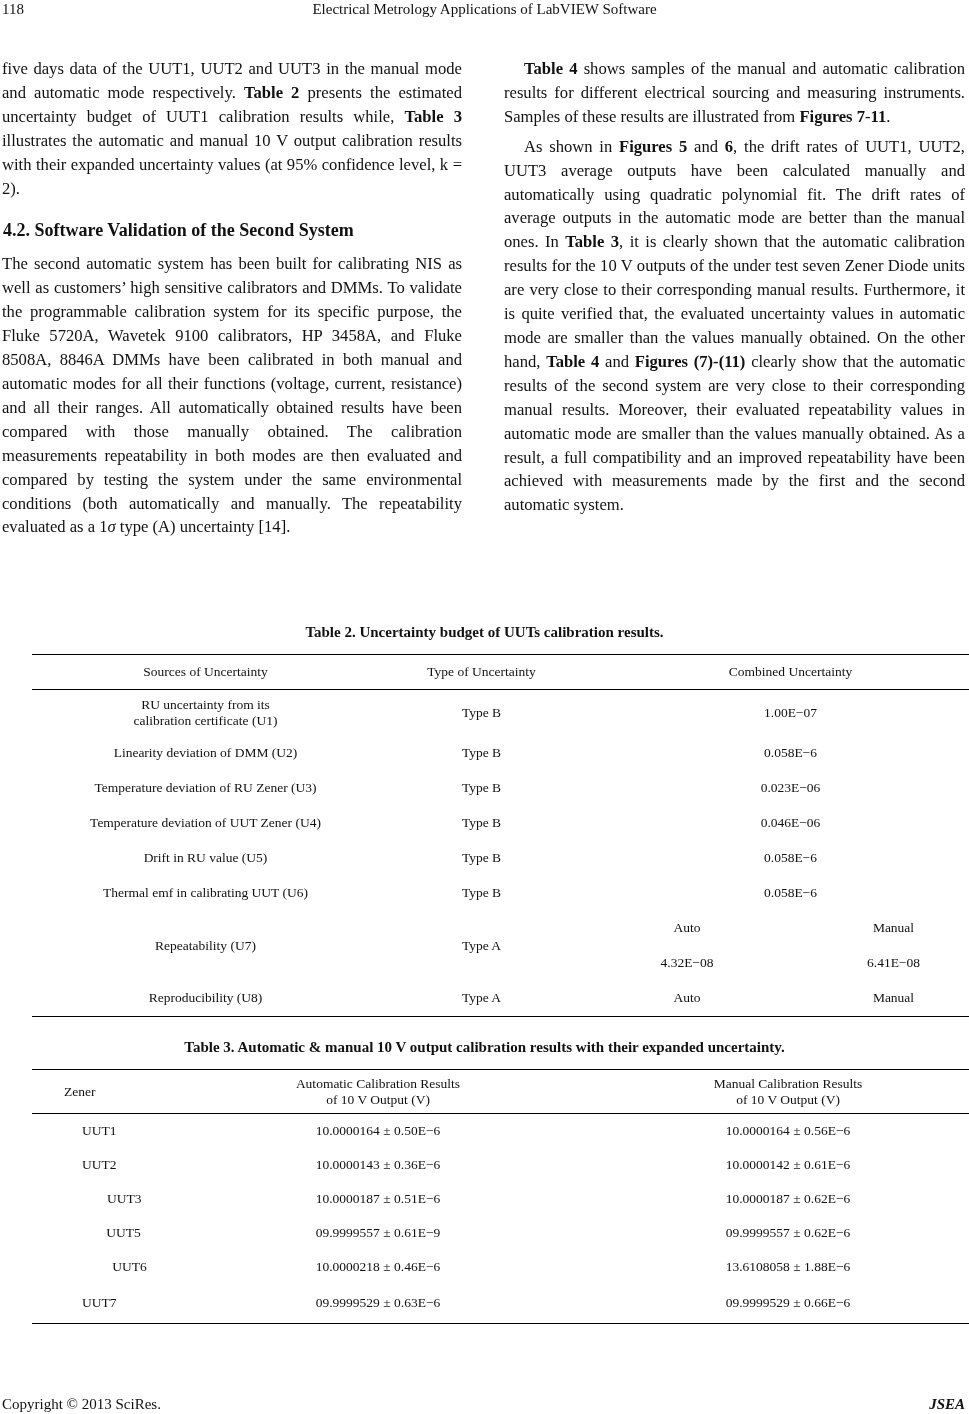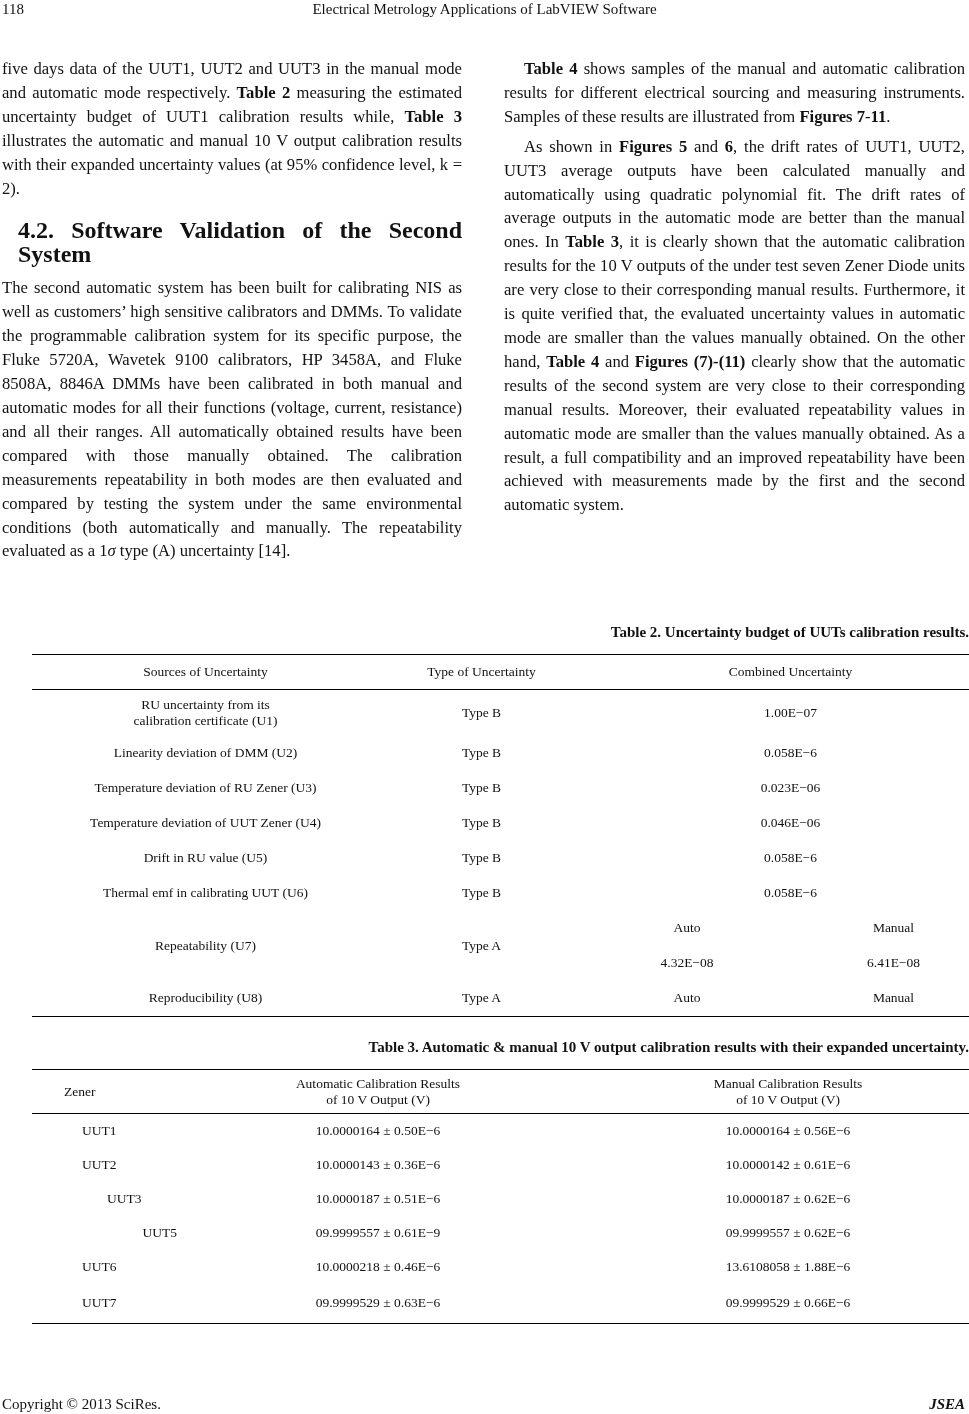--- a/index.html
+++ b/index.html
@@ -33,7 +33,7 @@
 </div>
 
 <div class="col left">
-  <p><span>five days data of the UUT1, UUT2 and UUT3 in the manual mode and automatic mode respectively. </span><b>Table 2</b><span> measuring the estimated uncertainty budget of UUT1 calibration results while, </span><b>Table 3</b><span> illustrates the automatic and manual 10 V output calibration results with their expanded uncertainty values (at 95% confidence level, k = 2).</span></p>
+  <p><span>five days data of the UUT1, UUT2 and UUT3 in the manual mode and automatic mode respectively. </span><b>Table 2</b><span> presents the estimated uncertainty budget of UUT1 calibration results while, </span><b>Table 3</b><span> illustrates the automatic and manual 10 V output calibration results with their expanded uncertainty values (at 95% confidence level, k = 2).</span></p>
   <div class="sec-title">4.2. Software Validation of the Second System</div>
   <p><span>The second automatic system has been built for calibrating NIS as well as customers’ high sensitive calibrators and DMMs. To validate the programmable calibration system for its specific purpose, the Fluke 5720A, Wavetek 9100 calibrators, HP 3458A, and Fluke 8508A, 8846A DMMs have been calibrated in both manual and automatic modes for all their functions (voltage, current, resistance) and all their ranges. All automatically obtained results have been compared with those manually obtained. The calibration measurements repeatability in both modes are then evaluated and compared by testing the system under the same environmental conditions (both automatically and manually. The repeatability evaluated as a 1</span><i>σ</i><span> type (A) uncertainty [14].</span></p>
 </div>

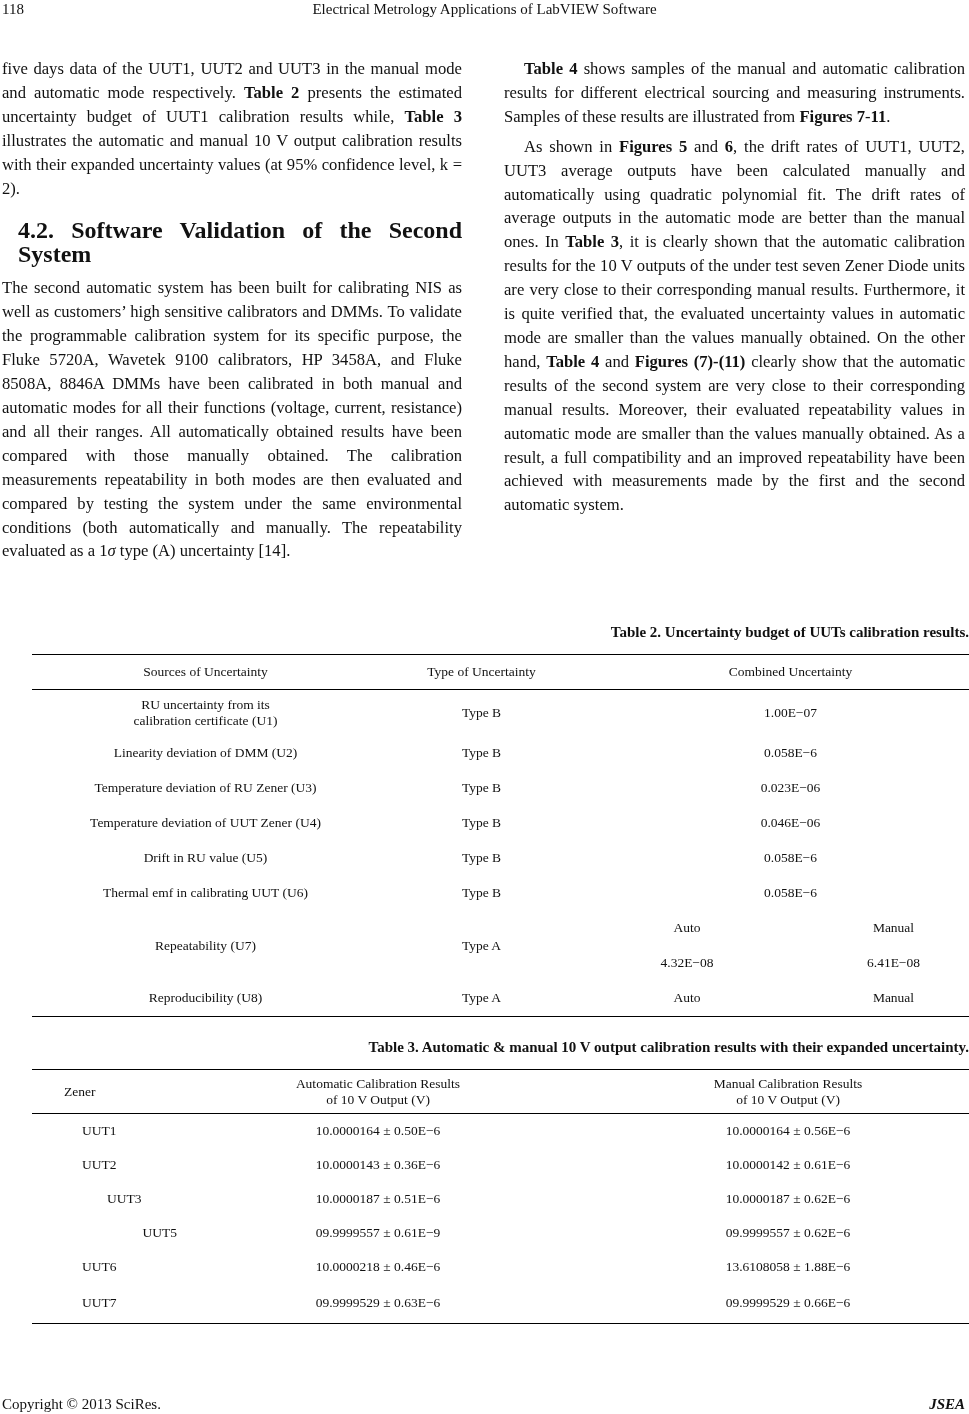--- a/index.html
+++ b/index.html
@@ -15,7 +15,7 @@
     .col p.indent { text-indent: 20px; }
     .col p + p { margin-top: 1px; }
     .col b { font-weight: bold; }
-    .sec-title { font-weight: bold; font-size: 24px; margin: 18px 0 10px 16px; line-height: 24px; }
+    .sec-title { font-weight: bold; font-size: 18px; margin: 18px 0 10px 1px; line-height: 24px; }
     .caption { position: absolute; left: 0; width: 969px; text-align: right; font-weight: bold; font-size: 15px; }
     table.t { position: absolute; left: 0; width: 965px; border-collapse: collapse; font-size: 13.5px; margin-left: 32px; }
     table.t td, table.t th { font-weight: normal; text-align: center; padding: 0; vertical-align: middle; }

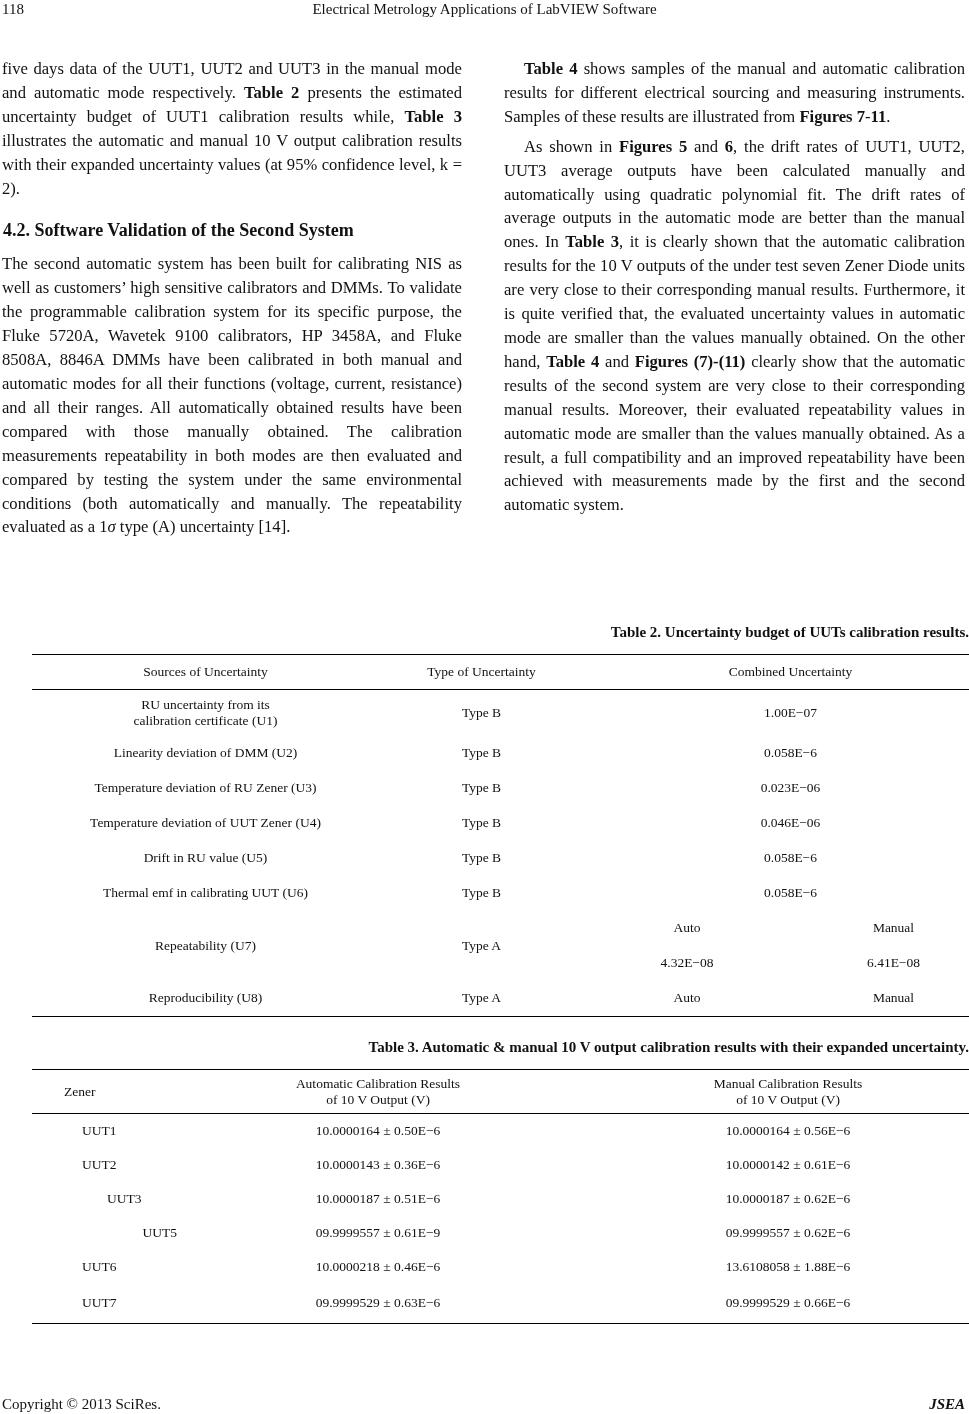--- a/index.html
+++ b/index.html
@@ -16,7 +16,7 @@
     .col p + p { margin-top: 1px; }
     .col b { font-weight: bold; }
     .sec-title { font-weight: bold; font-size: 18px; margin: 18px 0 10px 1px; line-height: 24px; }
-    .caption { position: absolute; left: 0; width: 969px; text-align: right; font-weight: bold; font-size: 15px; }
+    .caption { position: absolute; left: 0; width: 969px; text-align: center; font-weight: bold; font-size: 15px; }
     table.t { position: absolute; left: 0; width: 965px; border-collapse: collapse; font-size: 13.5px; margin-left: 32px; }
     table.t td, table.t th { font-weight: normal; text-align: center; padding: 0; vertical-align: middle; }
     table.t tr.head th { border-top: 1.6px solid #000; border-bottom: 1.6px solid #000; }

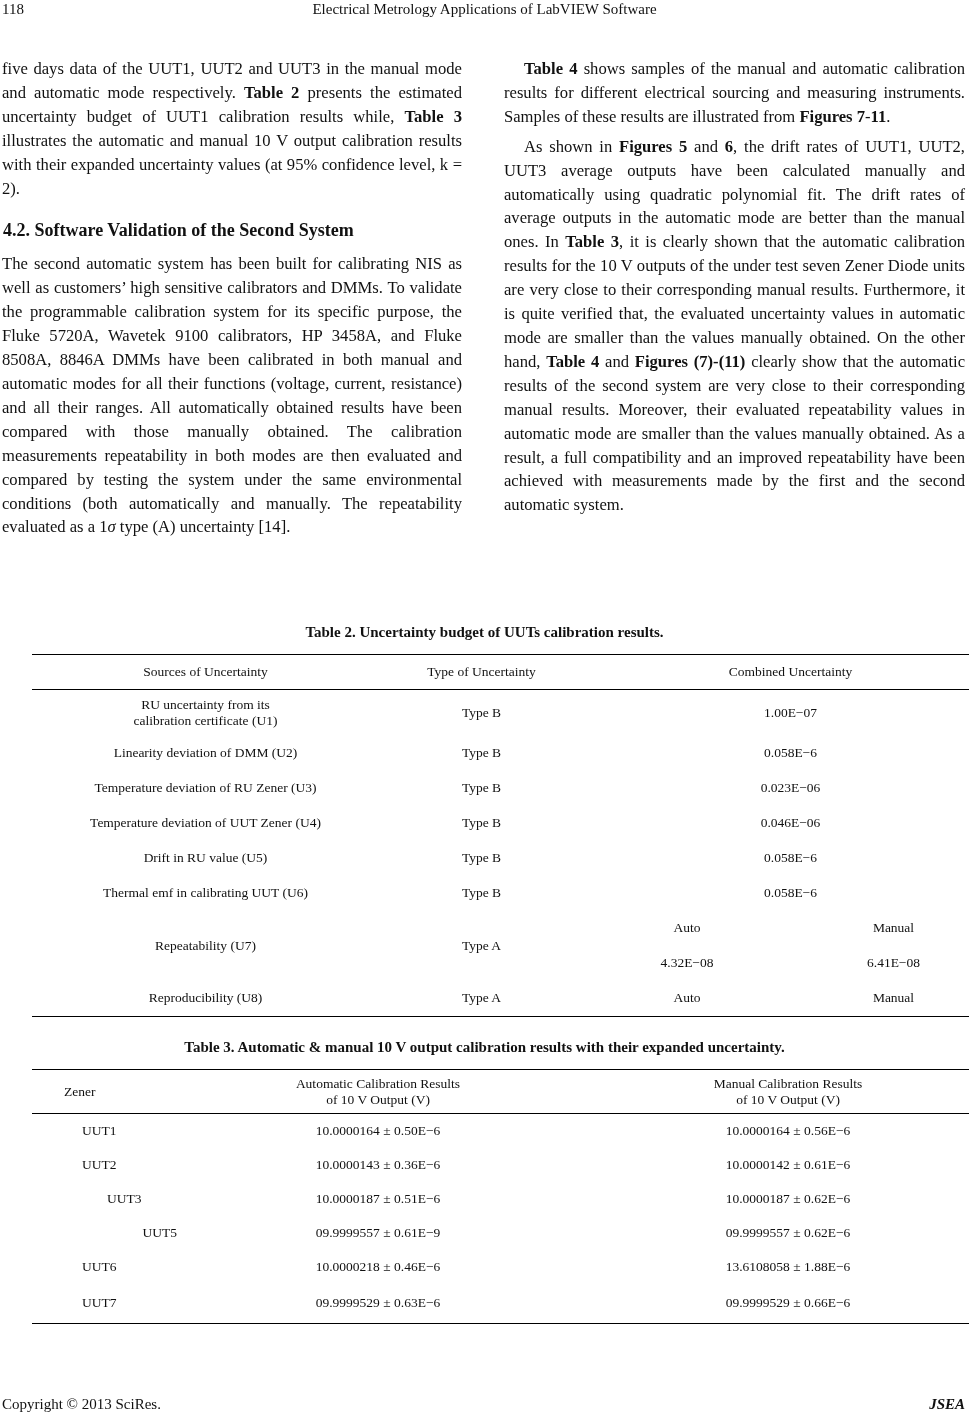--- a/index.html
+++ b/index.html
@@ -135,7 +135,7 @@
     <td>10.0000187 ± 0.62E−6</td>
   </tr>
   <tr style="height:34px">
-    <td style="text-align:right;padding-left:38px">UUT5</td>
+    <td style="text-align:center;padding-left:38px">UUT5</td>
     <td>09.9999557 ± 0.61E−9</td>
     <td>09.9999557 ± 0.62E−6</td>
   </tr>

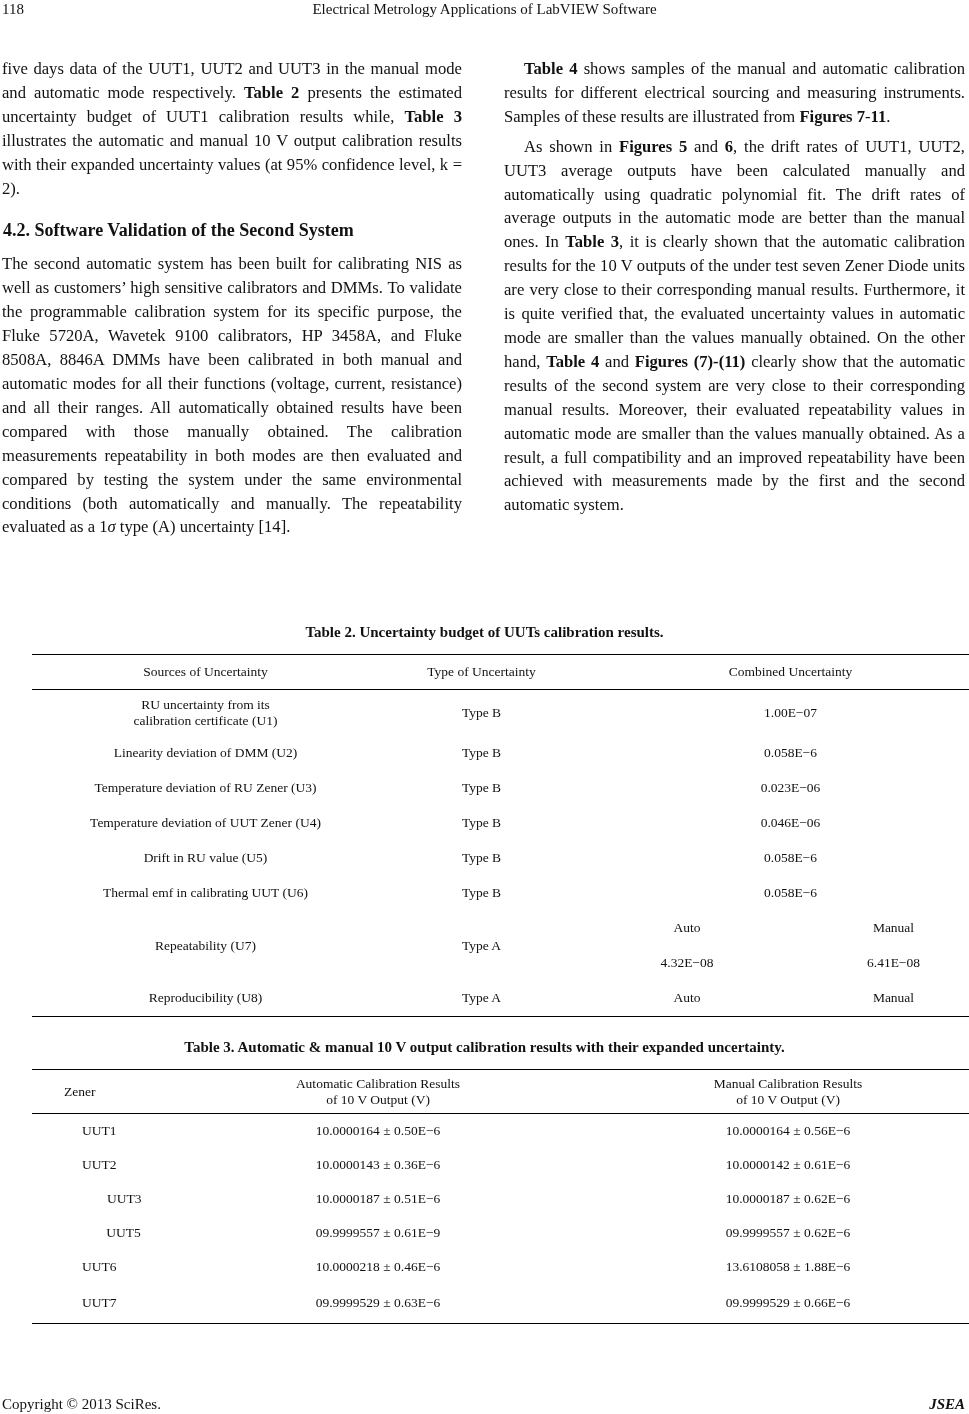--- a/index.html
+++ b/index.html
@@ -140,7 +140,7 @@
     <td>09.9999557 ± 0.62E−6</td>
   </tr>
   <tr style="height:34px">
-    <td style="text-align:left;padding-left:50px">UUT6</td>
+    <td style="text-align:center;padding-left:50px">UUT6</td>
     <td>10.0000218 ± 0.46E−6</td>
     <td>13.6108058 ± 1.88E−6</td>
   </tr>

